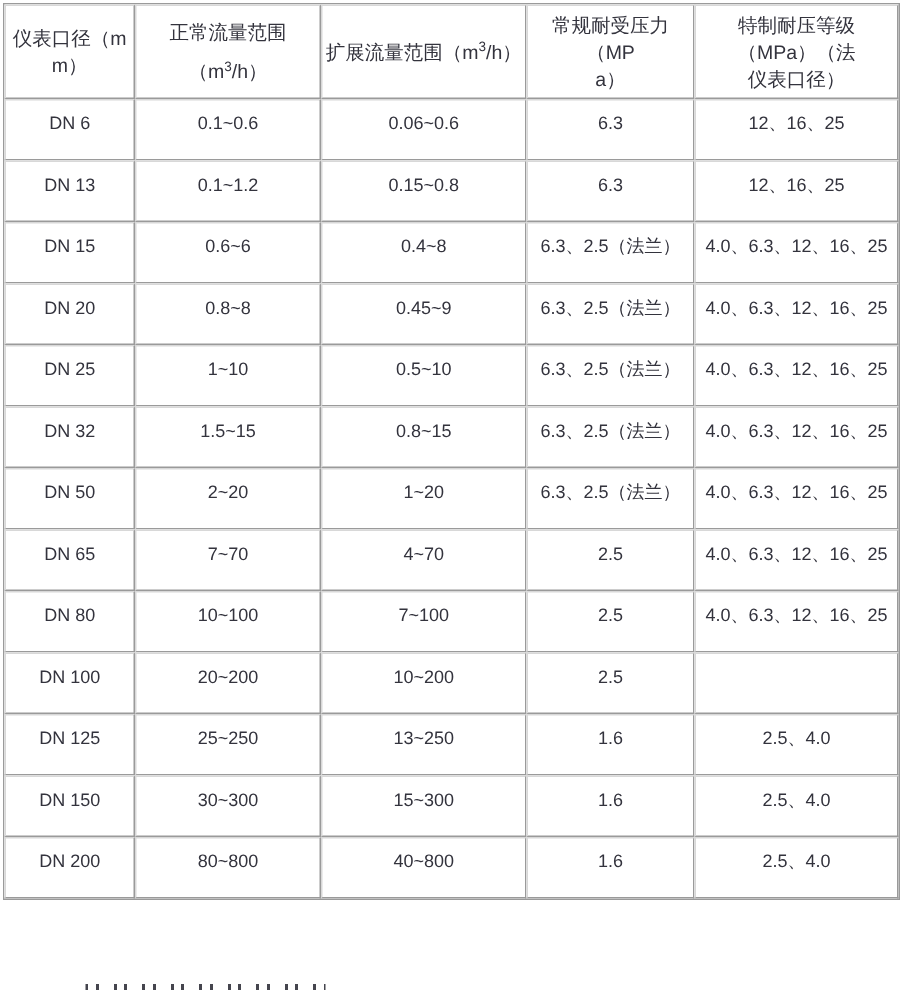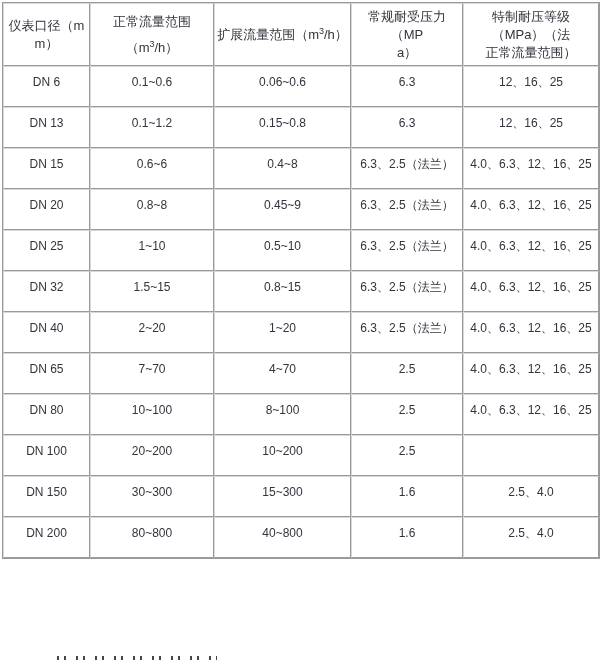--- a/index.html
+++ b/index.html
@@ -104,7 +104,7 @@
         </th>
         <th>
           <span class="hline">特制耐压等级（MPa）（法</span>
-          <span class="hline">正常流量范围）</span>
+          <span class="hline">仪表口径）</span>
         </th>
       </tr>
     </thead>

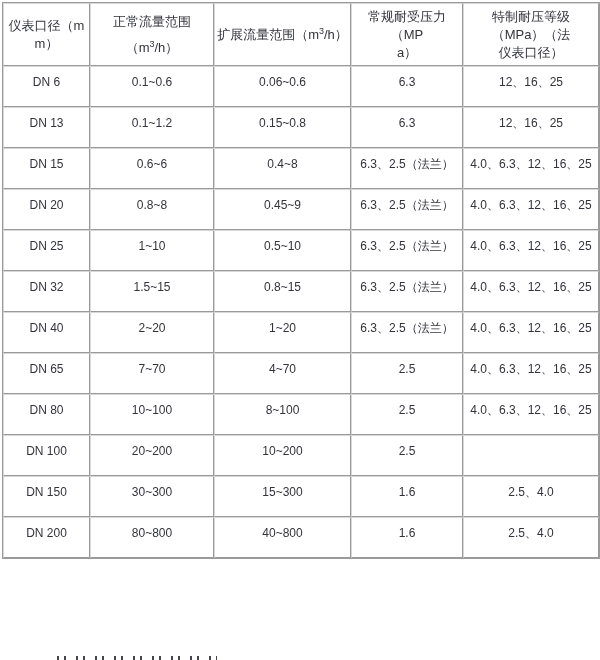--- a/index.html
+++ b/index.html
@@ -152,7 +152,7 @@
           <td>4.0、6.3、12、16、25</td>
         </tr>
         <tr>
-          <td>DN 40</td>
+          <td>DN 50</td>
           <td>2~20</td>
           <td>1~20</td>
           <td>6.3、2.5（法兰）</td>

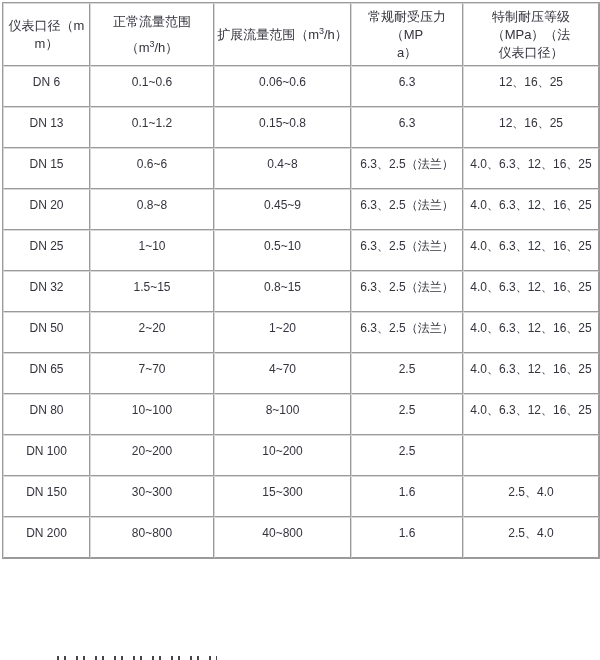--- a/index.html
+++ b/index.html
@@ -168,7 +168,7 @@
         <tr>
           <td>DN 80</td>
           <td>10~100</td>
-          <td>8~100</td>
+          <td>7~100</td>
           <td>2.5</td>
           <td>4.0、6.3、12、16、25</td>
         </tr>

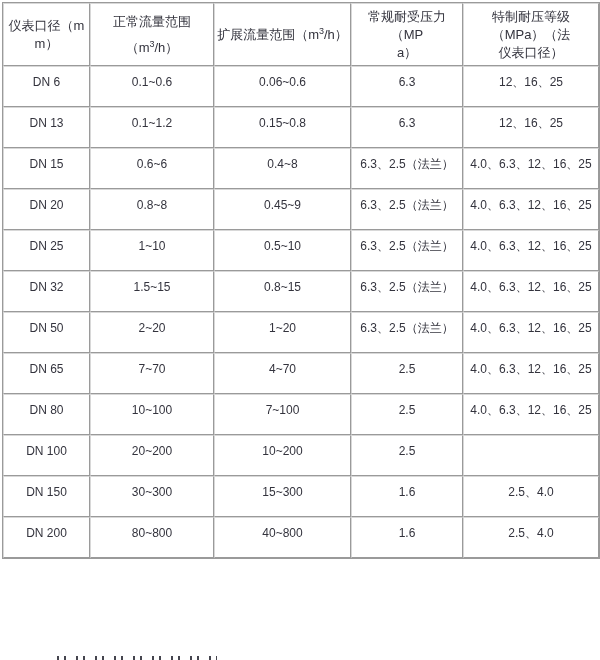--- a/index.html
+++ b/index.html
@@ -180,6 +180,13 @@
           <td></td>
         </tr>
         <tr>
+          <td>DN 125</td>
+          <td>25~250</td>
+          <td>13~250</td>
+          <td>1.6</td>
+          <td>2.5、4.0</td>
+        </tr>
+        <tr>
           <td>DN 150</td>
           <td>30~300</td>
           <td>15~300</td>

